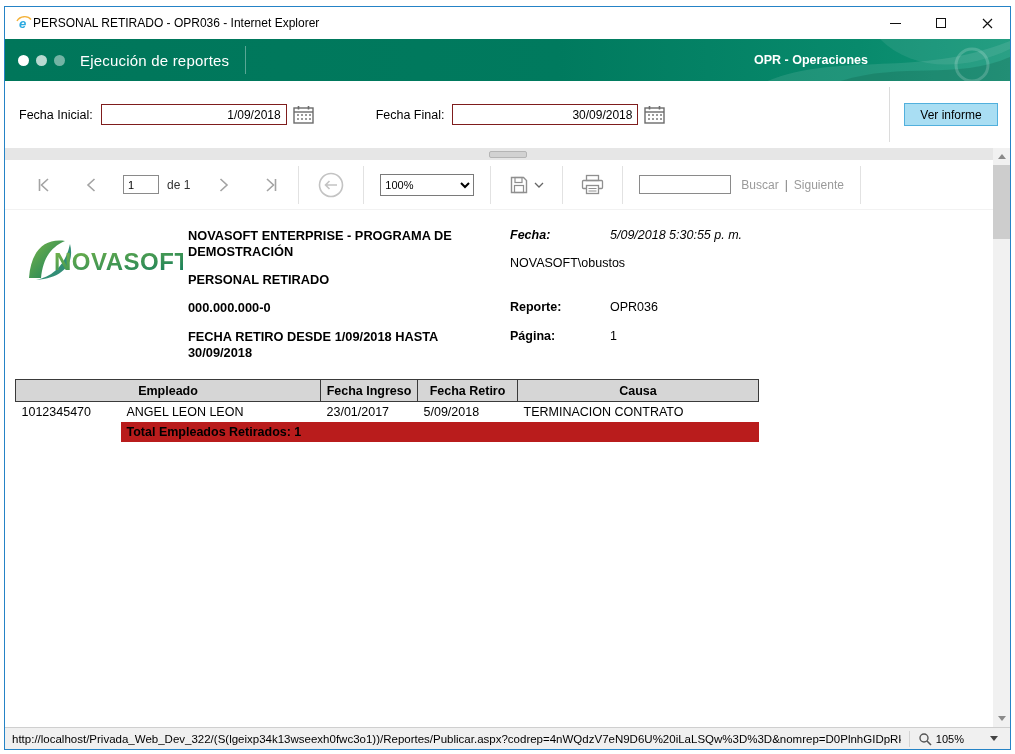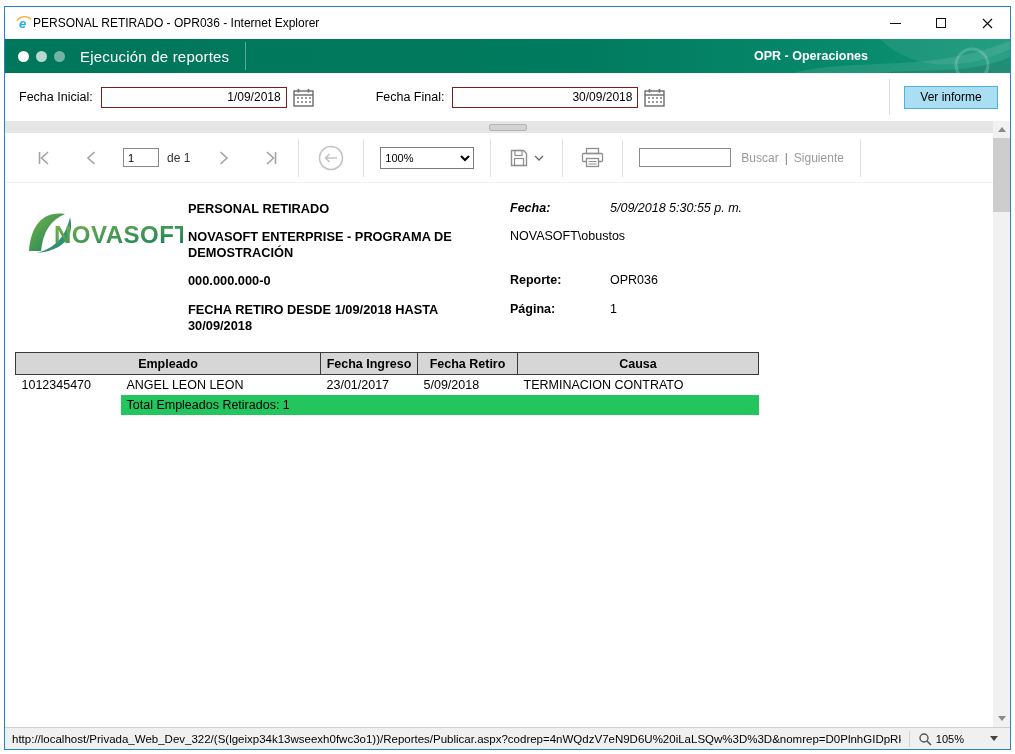--- a/index.html
+++ b/index.html
@@ -24,7 +24,7 @@
 
   
   .banner {
-    height: 34px; flex: 0 0 auto; position: relative; overflow: hidden;
+    height: 42px; flex: 0 0 auto; position: relative; overflow: hidden;
     background: linear-gradient(90deg, #00765a 0%, #007a5e 55%, #088a6c 85%, #129678 100%);
     display: flex; align-items: center; color: #fff;
   }

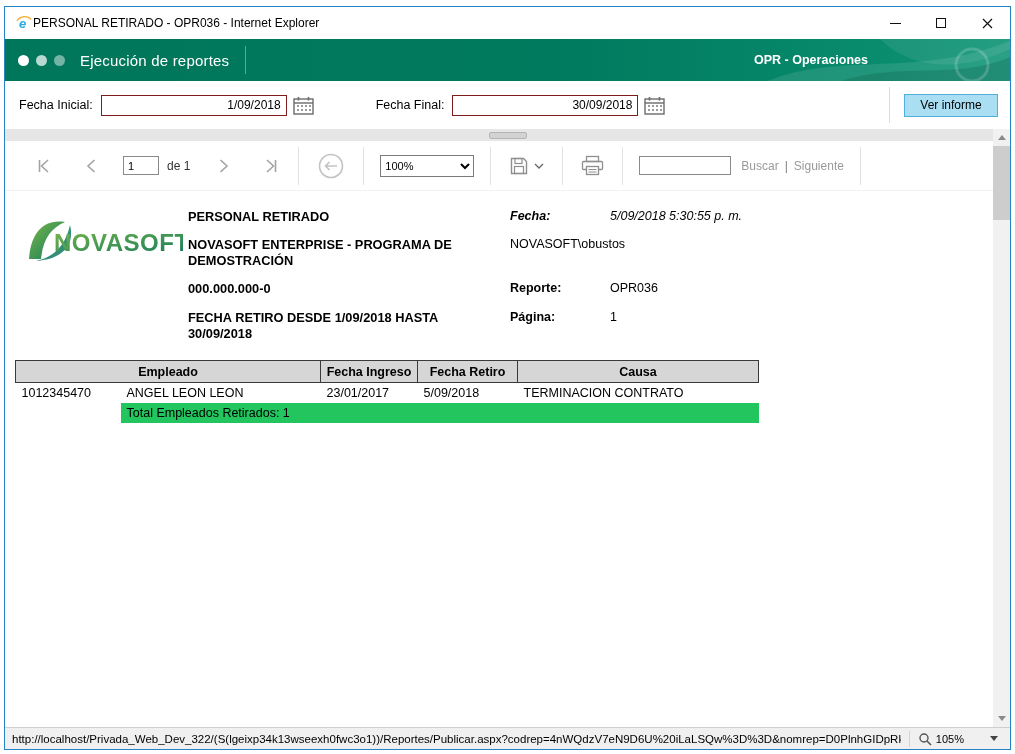--- a/index.html
+++ b/index.html
@@ -39,7 +39,7 @@
   .banner-art { position: absolute; right: 0; top: 0; height: 50px; width: 300px; pointer-events: none; }
 
   
-  .filterbar { height: 48px; flex: 0 0 auto; background: #fff; display: flex; align-items: center; padding: 0 12px 0 14px; position: relative; font-size: 12.5px; color: #000; }
+  .filterbar { height: 67px; flex: 0 0 auto; background: #fff; display: flex; align-items: center; padding: 0 12px 0 14px; position: relative; font-size: 12.5px; color: #000; }
   .fld-label { margin-right: 8px; white-space: nowrap; }
   .fld-input { width: 186px; height: 21px; border: 1px solid #7f1d1d; font-size: 12px; padding: 1px 5px; font-family: "Liberation Sans", sans-serif; text-align: right; }
   .cal-btn { background: none; border: none; margin-left: 6px; padding: 0; cursor: pointer; display: flex; align-items: center; }

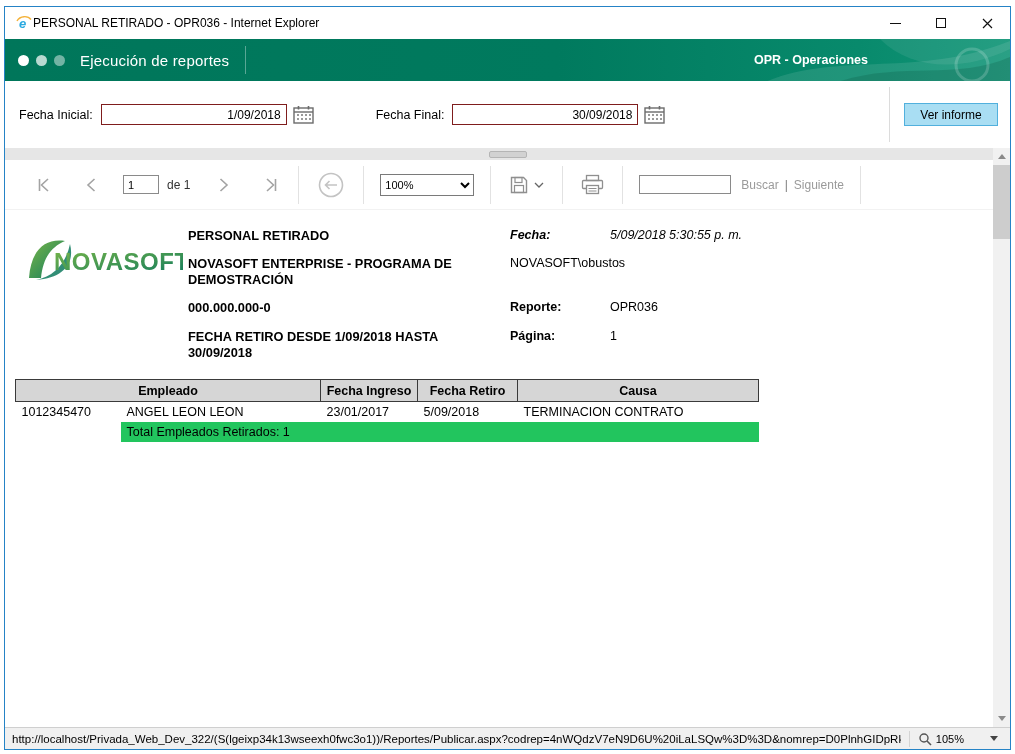--- a/index.html
+++ b/index.html
@@ -296,8 +296,8 @@
           </svg>
         </div>
         <div class="info-col">
+          <div class="irow irow-company">NOVASOFT ENTERPRISE - PROGRAMA DE DEMOSTRACIÓN</div>
           <div class="irow irow-title">PERSONAL RETIRADO</div>
-          <div class="irow irow-company">NOVASOFT ENTERPRISE - PROGRAMA DE DEMOSTRACIÓN</div>
           <div class="irow irow-nit">000.000.000-0</div>
           <div class="irow irow-range">FECHA RETIRO DESDE 1/09/2018 HASTA 30/09/2018</div>
         </div>

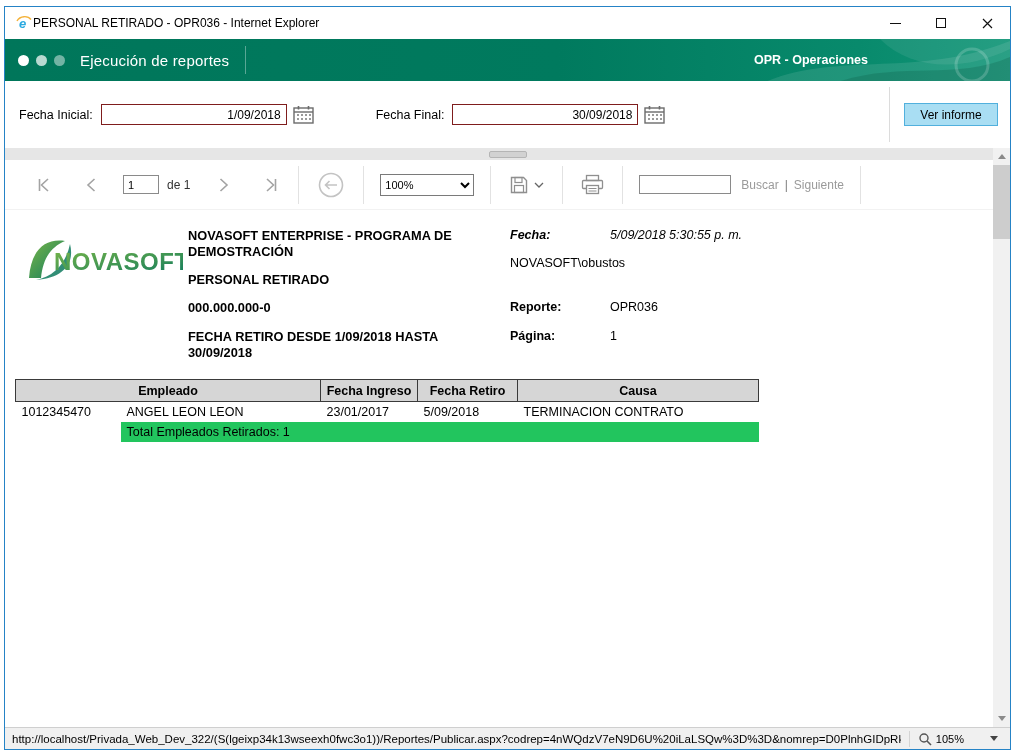--- a/index.html
+++ b/index.html
@@ -89,7 +89,7 @@
   table.rpt th { border: 1px solid #3a3a3a; background: #d6d6d6; font-weight: bold; height: 22px; padding: 2px 4px; text-align: center; }
   table.rpt td { padding: 3px 6px; height: 20px; text-align: left; vertical-align: middle; }
   td.num { text-align: right; }
-  td.total-cell { background: #22c55e; text-align: center; font-weight: normal; height: 22px; }
+  td.total-cell { background: #b91c1c; text-align: center; font-weight: bold; height: 22px; }
 
   
   .vscroll { position: absolute; right: 0; top: 0; bottom: 0; width: 17px; background: #f1f1f1; }

